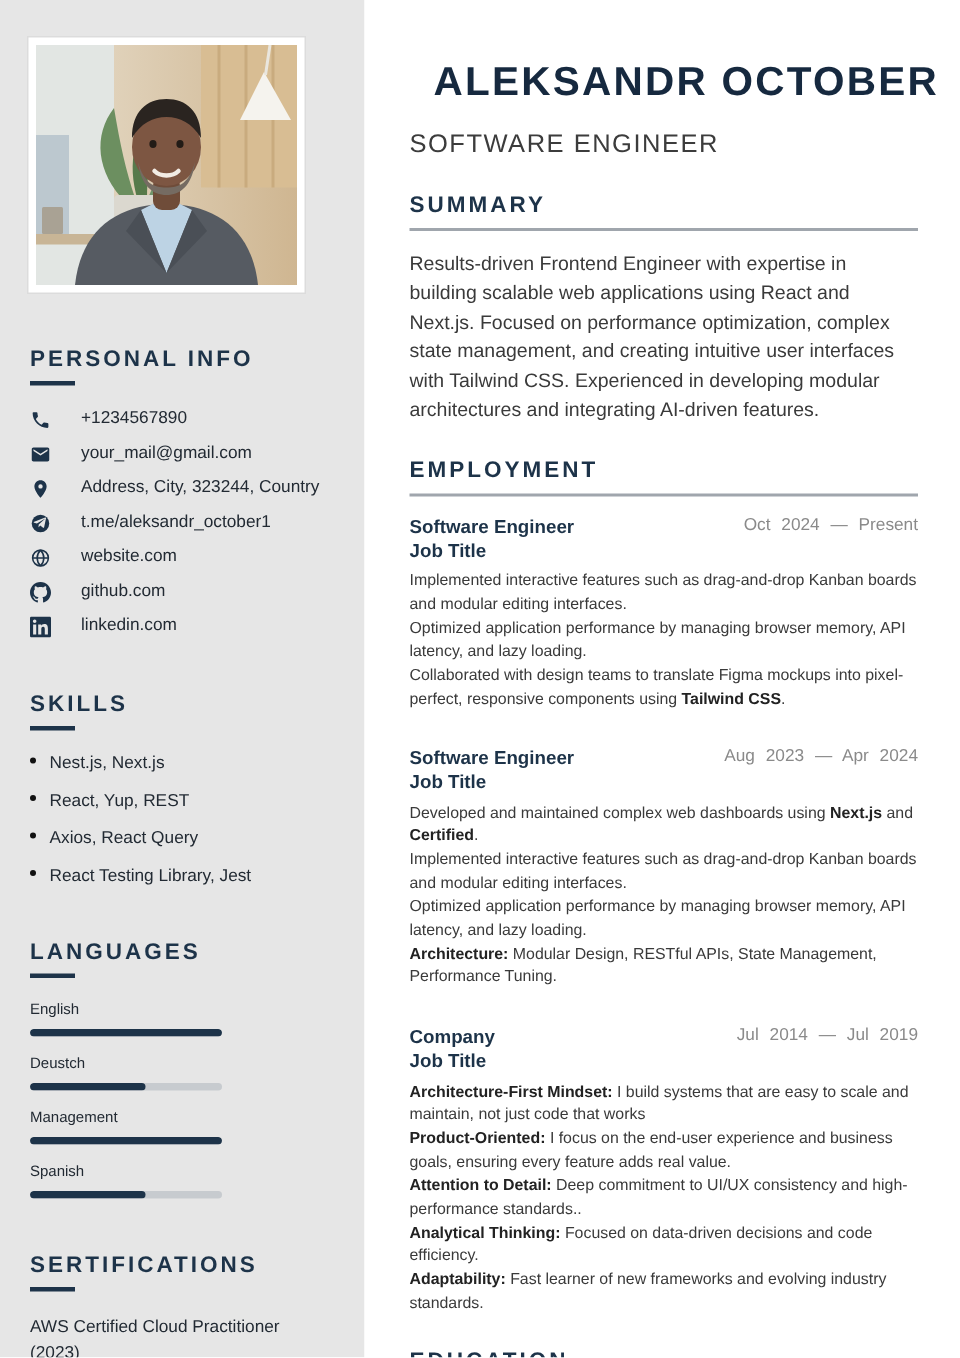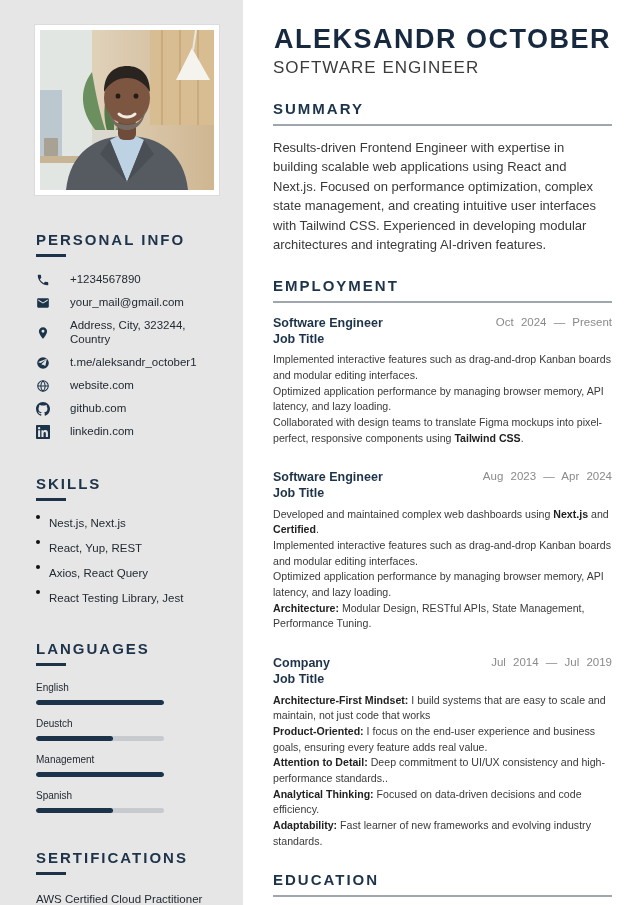--- a/index.html
+++ b/index.html
@@ -42,7 +42,7 @@
     box-sizing:border-box;padding:24px 28px 0 30px;background:#fff;
   }
   .person-name{
-    margin:1px;font-size:27px;font-weight:800;letter-spacing:1.5px;
+    margin:16px;font-size:27px;font-weight:800;letter-spacing:1.5px;
     color:#16293f;line-height:1.1;white-space:nowrap;
   }
   .person-title{font-size:17px;letter-spacing:1px;color:#3c3c3c;margin-top:3px;}

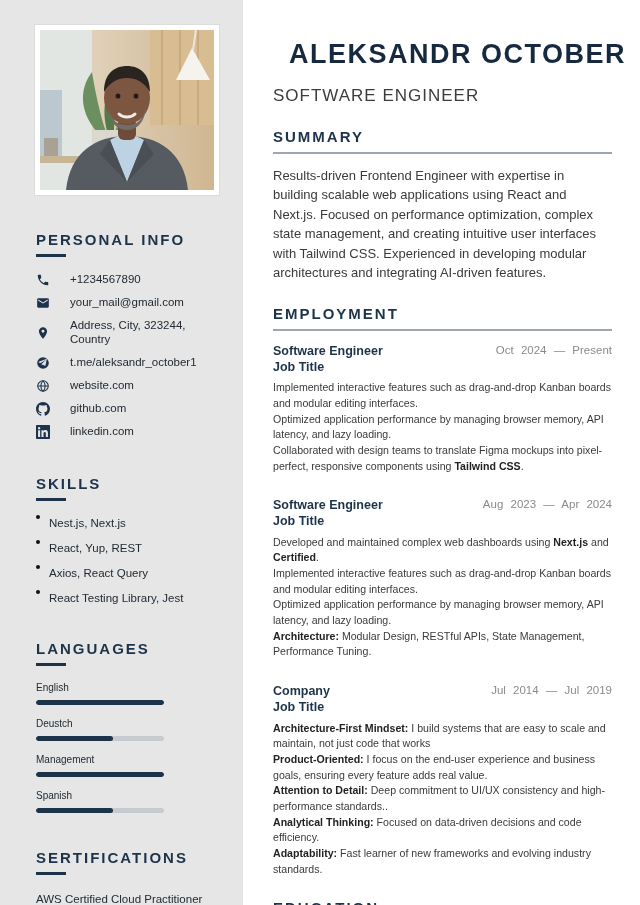--- a/index.html
+++ b/index.html
@@ -11,7 +11,7 @@
   
   .sidebar{
     position:absolute;left:0;top:0;bottom:0;width:243px;
-    background:#e6e6e6;box-sizing:border-box;padding:25px 30px 0 36px;
+    background:#e6e6e6;box-sizing:border-box;padding:25px 30px 0 20px;
   }
   .photo-frame{
     width:184px;height:170px;background:#fff;box-sizing:border-box;

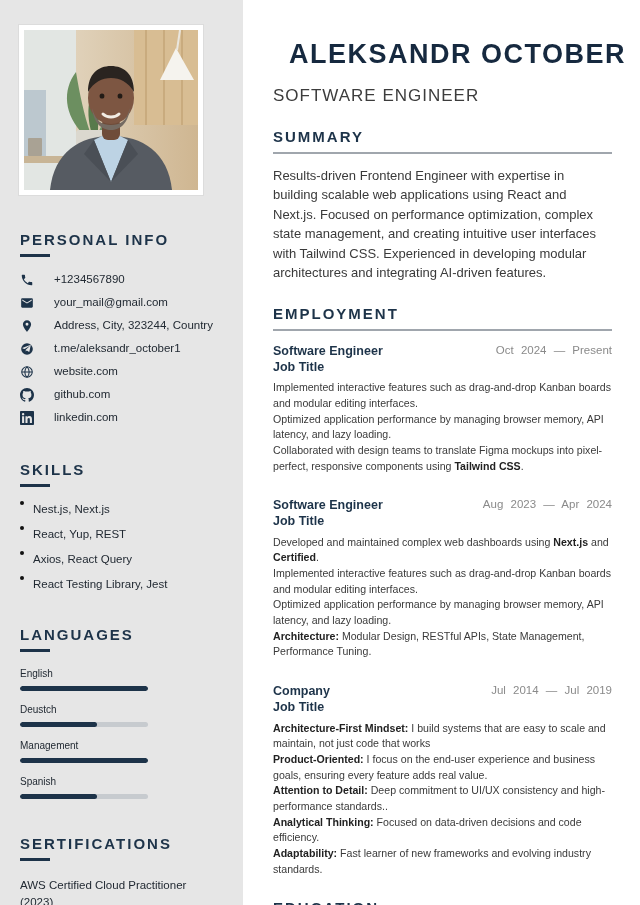--- a/index.html
+++ b/index.html
@@ -28,7 +28,7 @@
     font-size:11.5px;color:#222a33;line-height:1.2;}
   .pi-icon{width:14px;height:14px;flex:0 0 14px;color:#1d3349;display:flex;align-items:center;}
   .pi-icon svg{width:14px;height:14px;display:block;}
-  .skill-row{display:flex;align-items:flex-start;gap:9px;margin-bottom:13px;
+  .skill-row{display:flex;align-items:center;gap:9px;margin-bottom:13px;
     font-size:11.5px;color:#222a33;}
   .skill-bullet{width:4px;height:4px;border-radius:50%;background:#111;flex:0 0 4px;position:relative;top:-2px;}
   .lang-row{margin-bottom:13px;}

